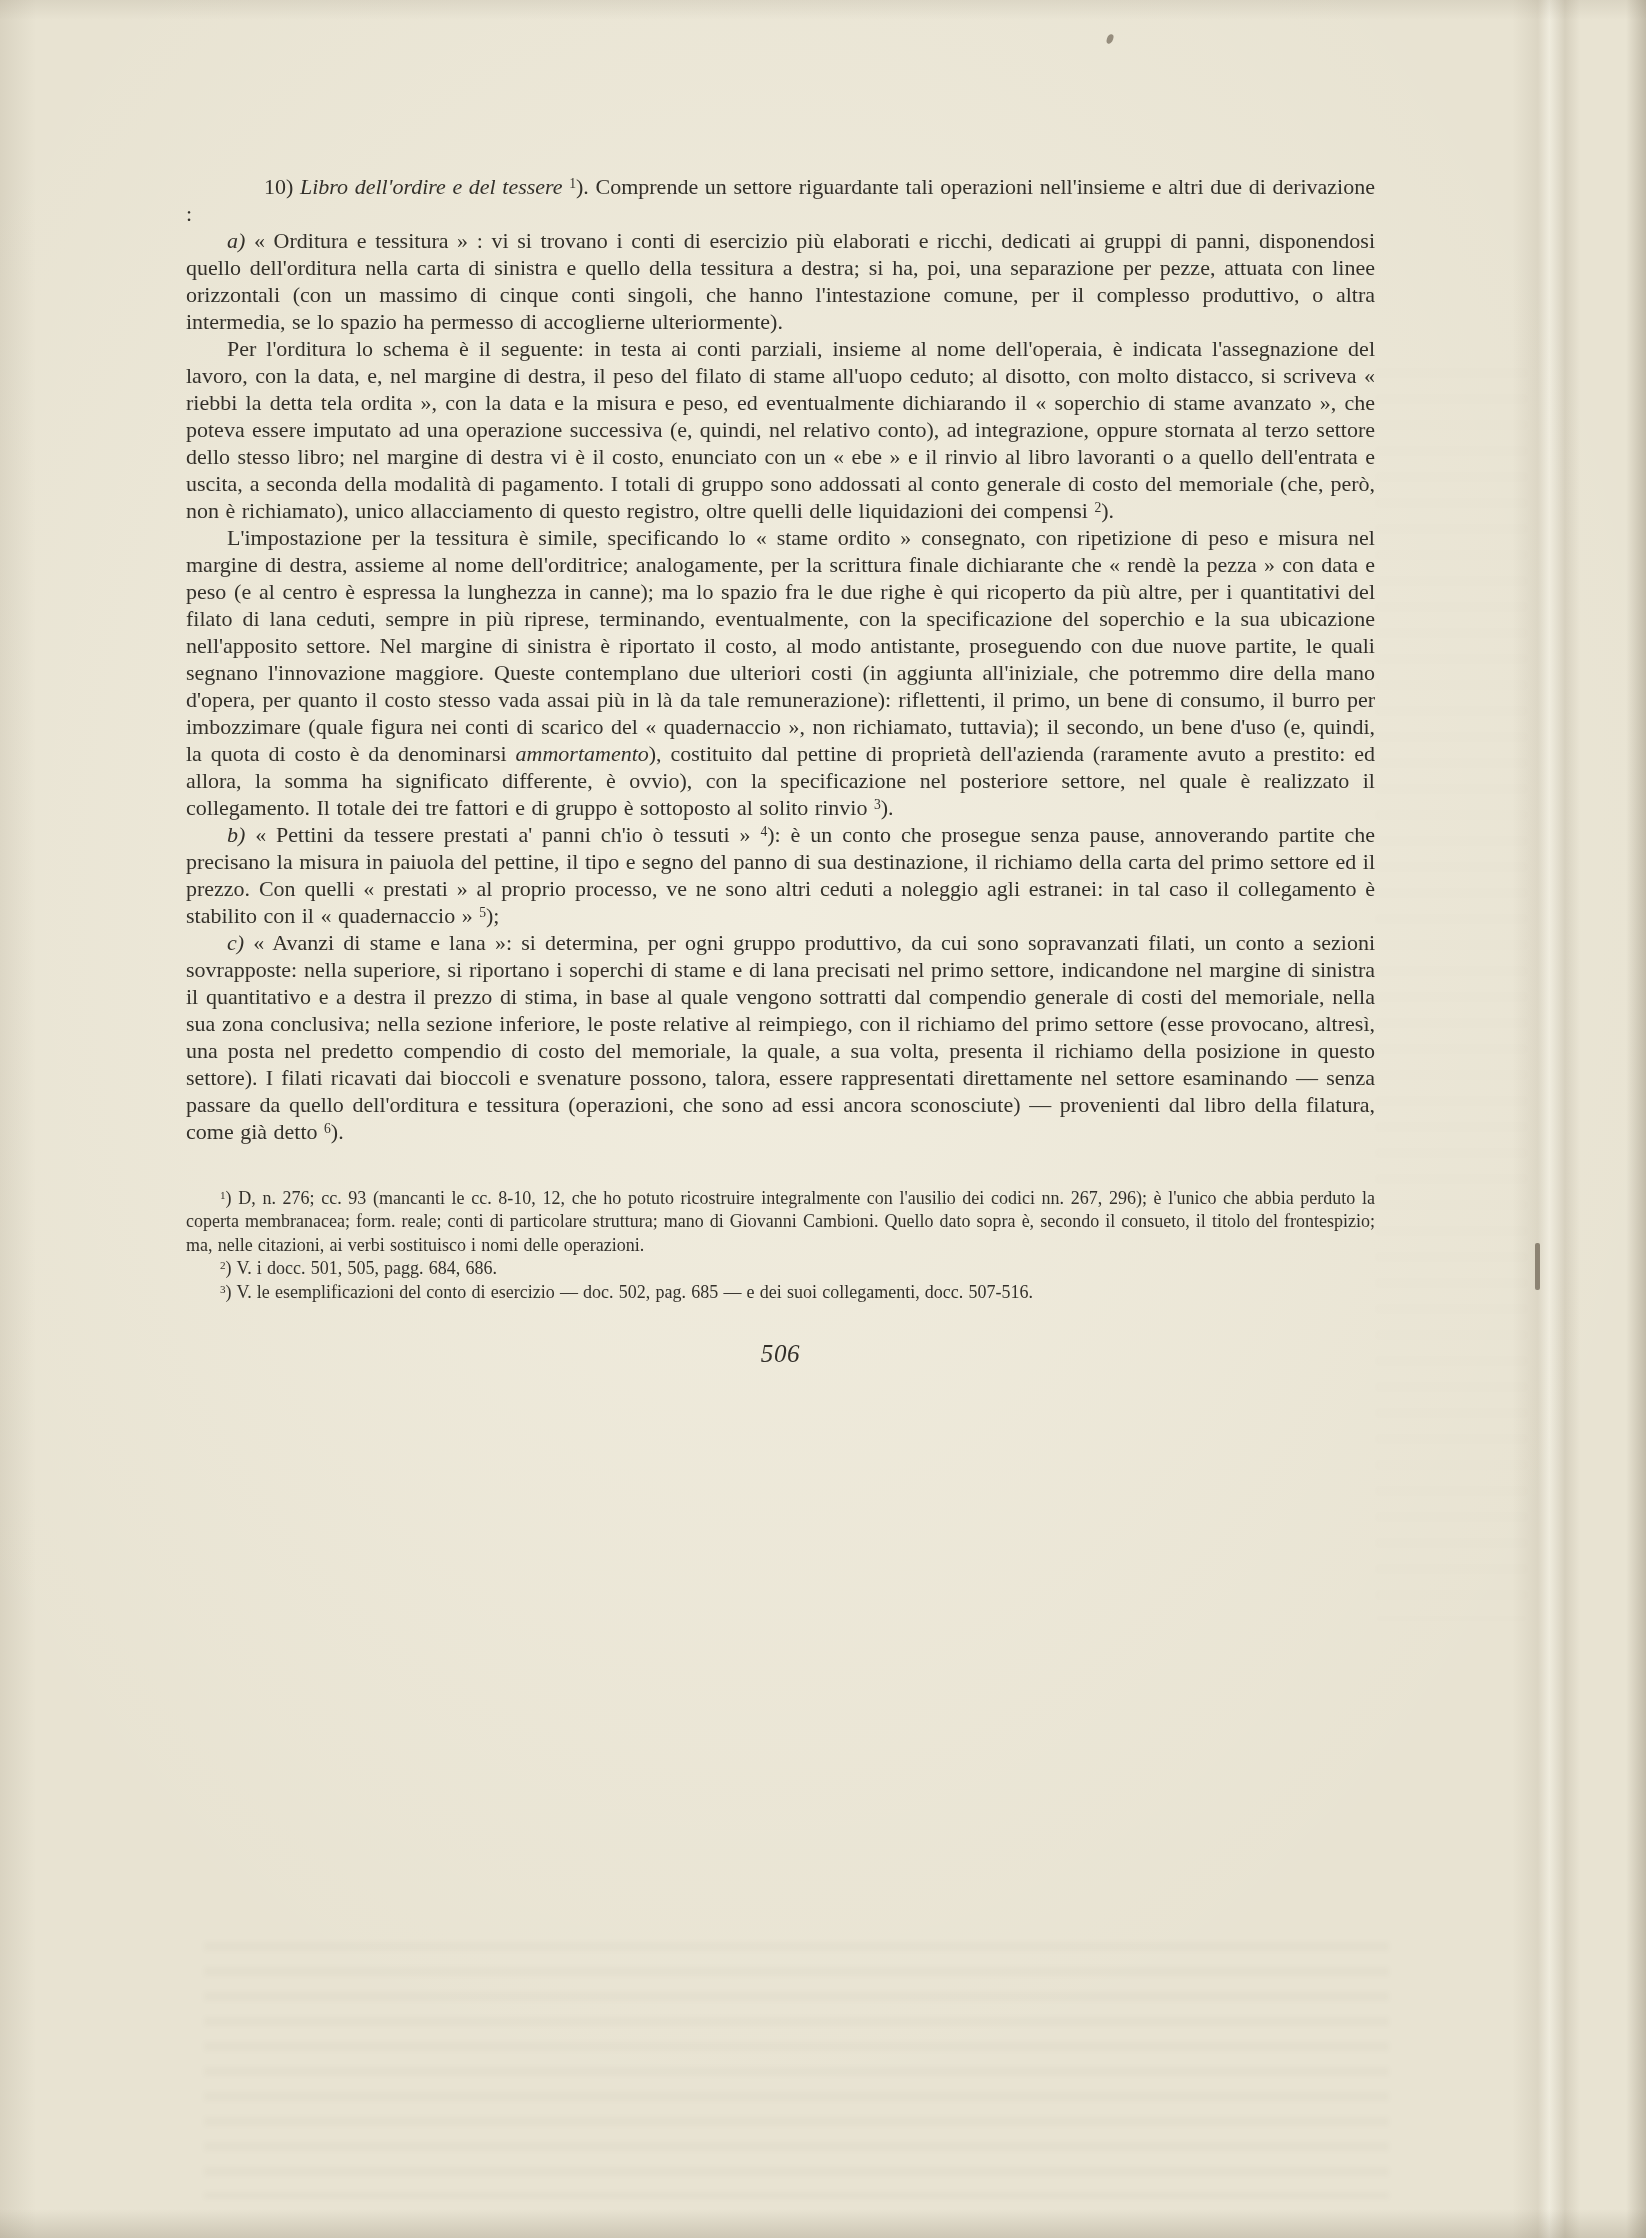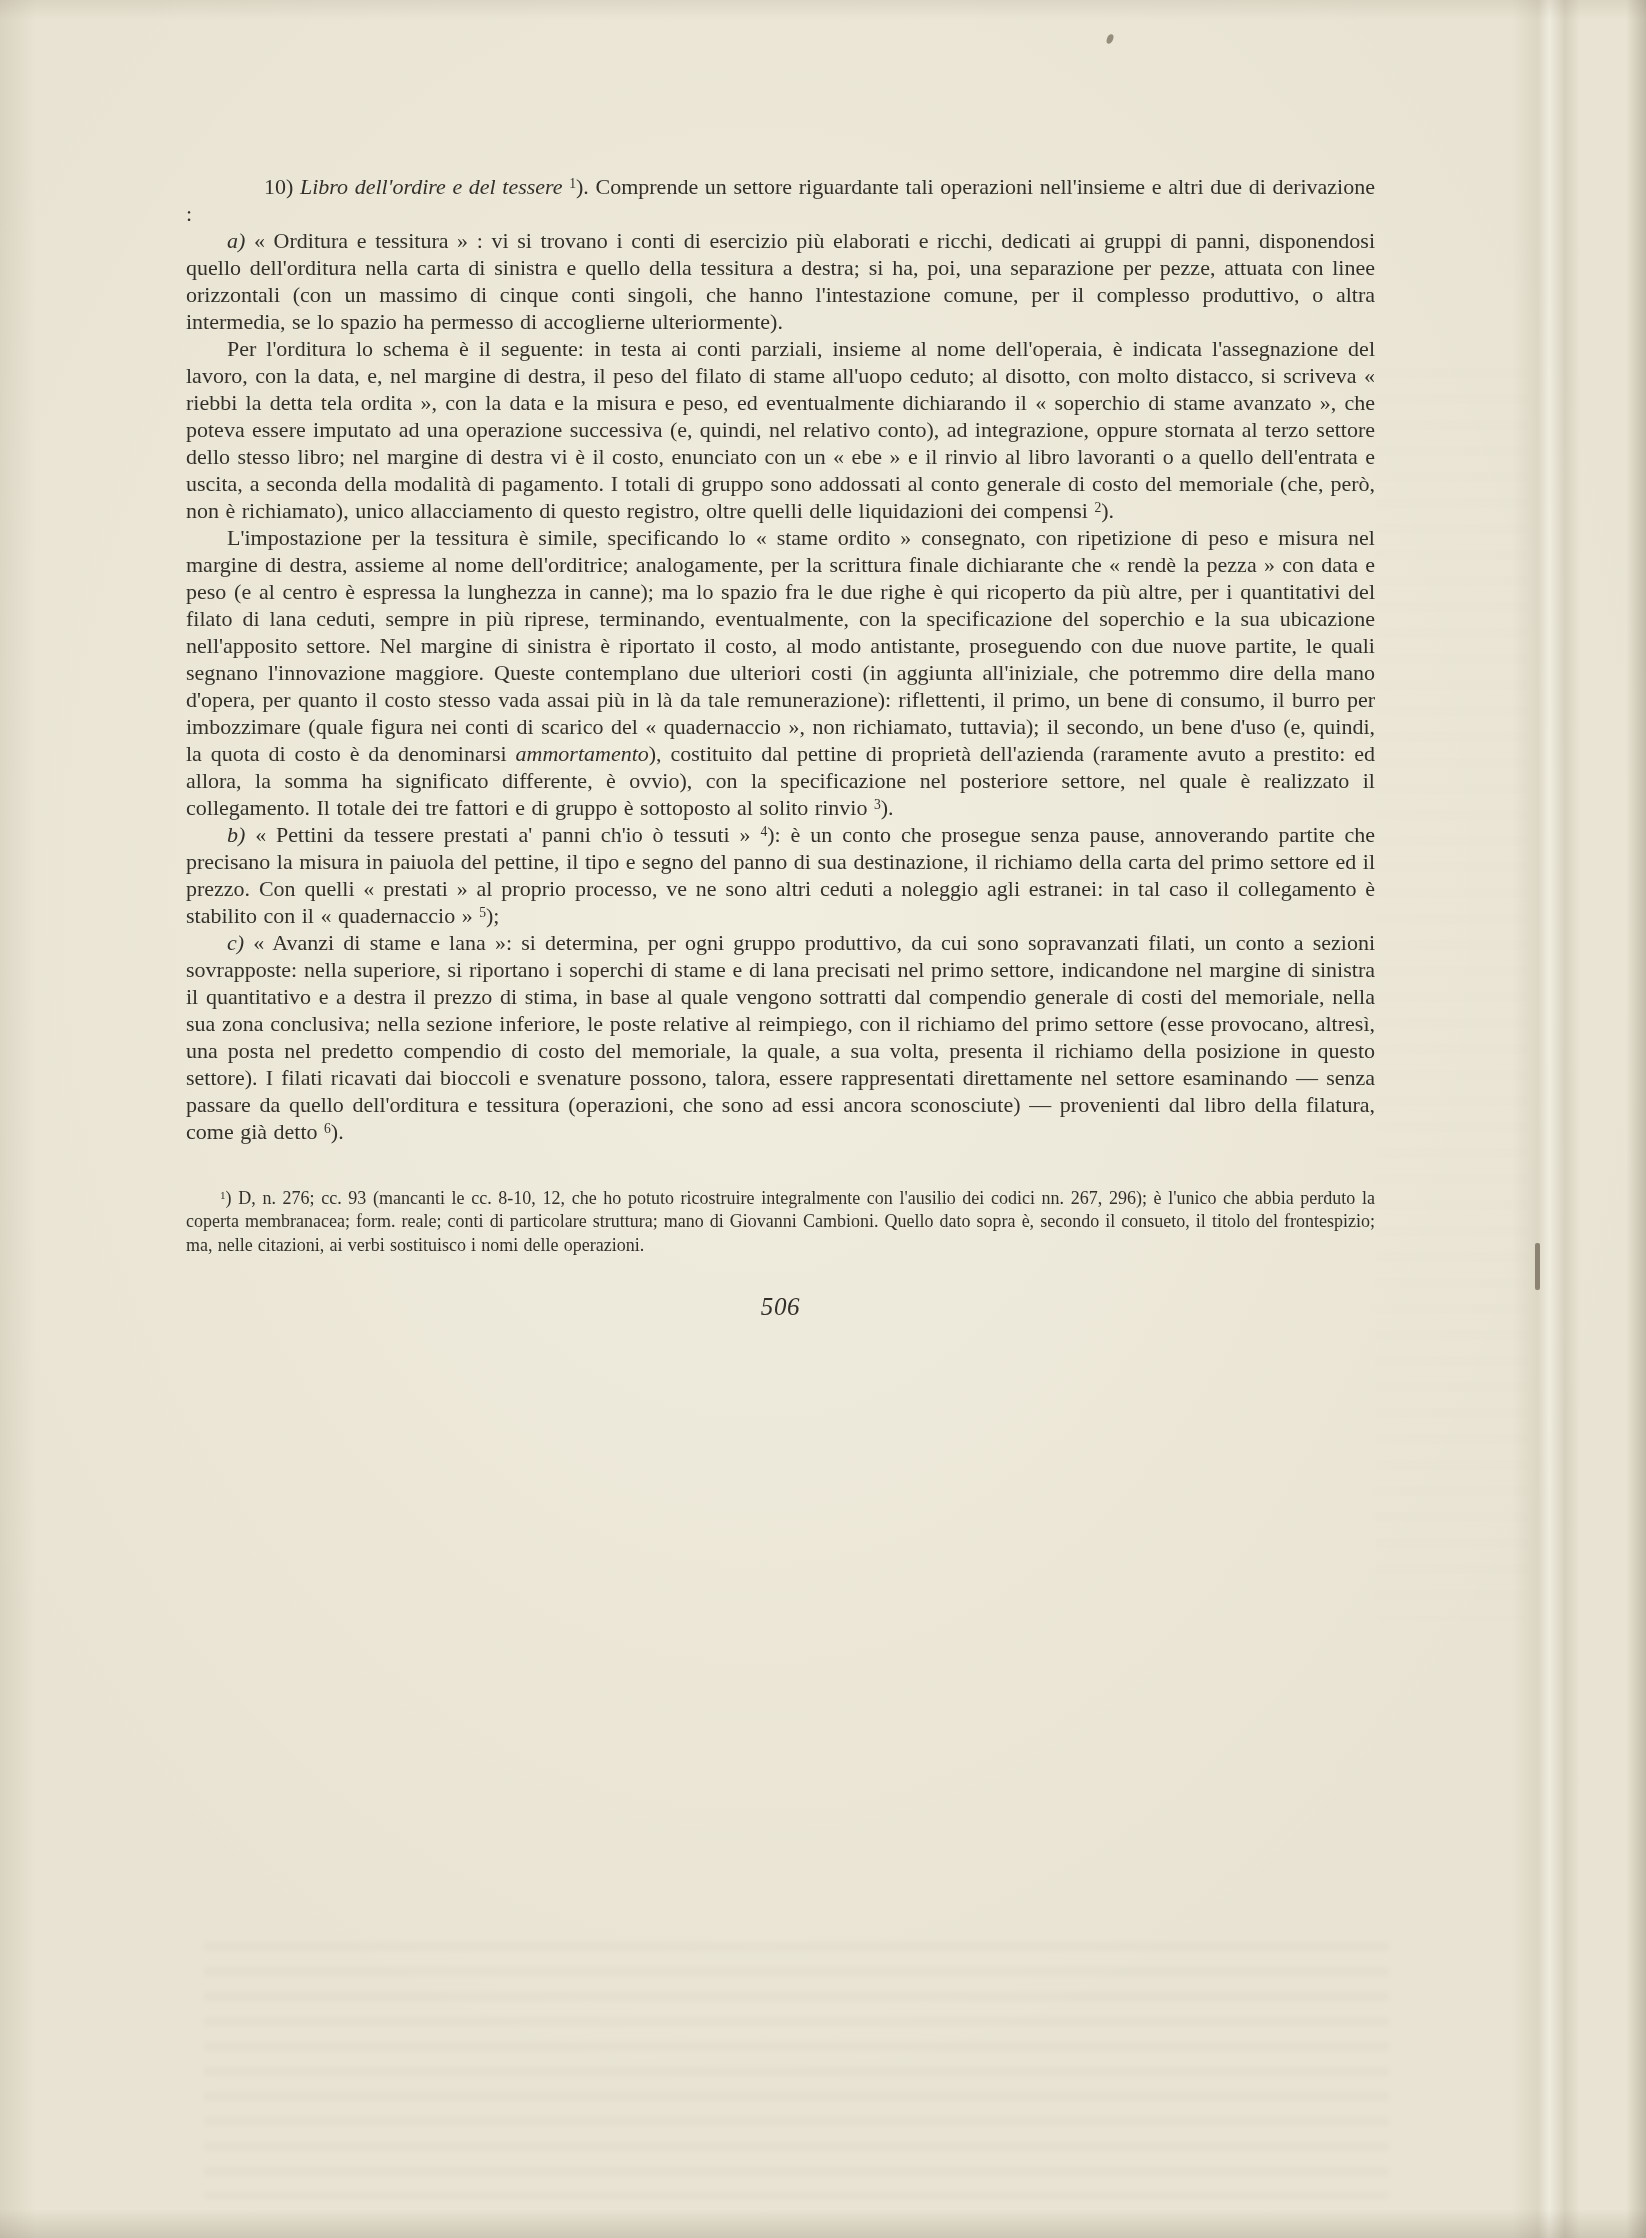--- a/index.html
+++ b/index.html
@@ -135,6 +135,7 @@
       </div>
     <div class="footnotes">
         <p><sup>1</sup>) D, n. 276; cc. 93 (mancanti le cc. 8-10, 12, che ho potuto ricostruire integralmente con l'ausilio dei codici nn. 267, 296); è l'unico che abbia perduto la coperta membranacea; form. reale; conti di particolare struttura; mano di Giovanni Cambioni. Quello dato sopra è, secondo il consueto, il titolo del frontespizio; ma, nelle citazioni, ai verbi sostituisco i nomi delle operazioni.</p>
+        <p><sup>2</sup>) V. i docc. 501, 505, pagg. 684, 686.</p>
       </div>
     <div class="page-number">506</div>
   </div>

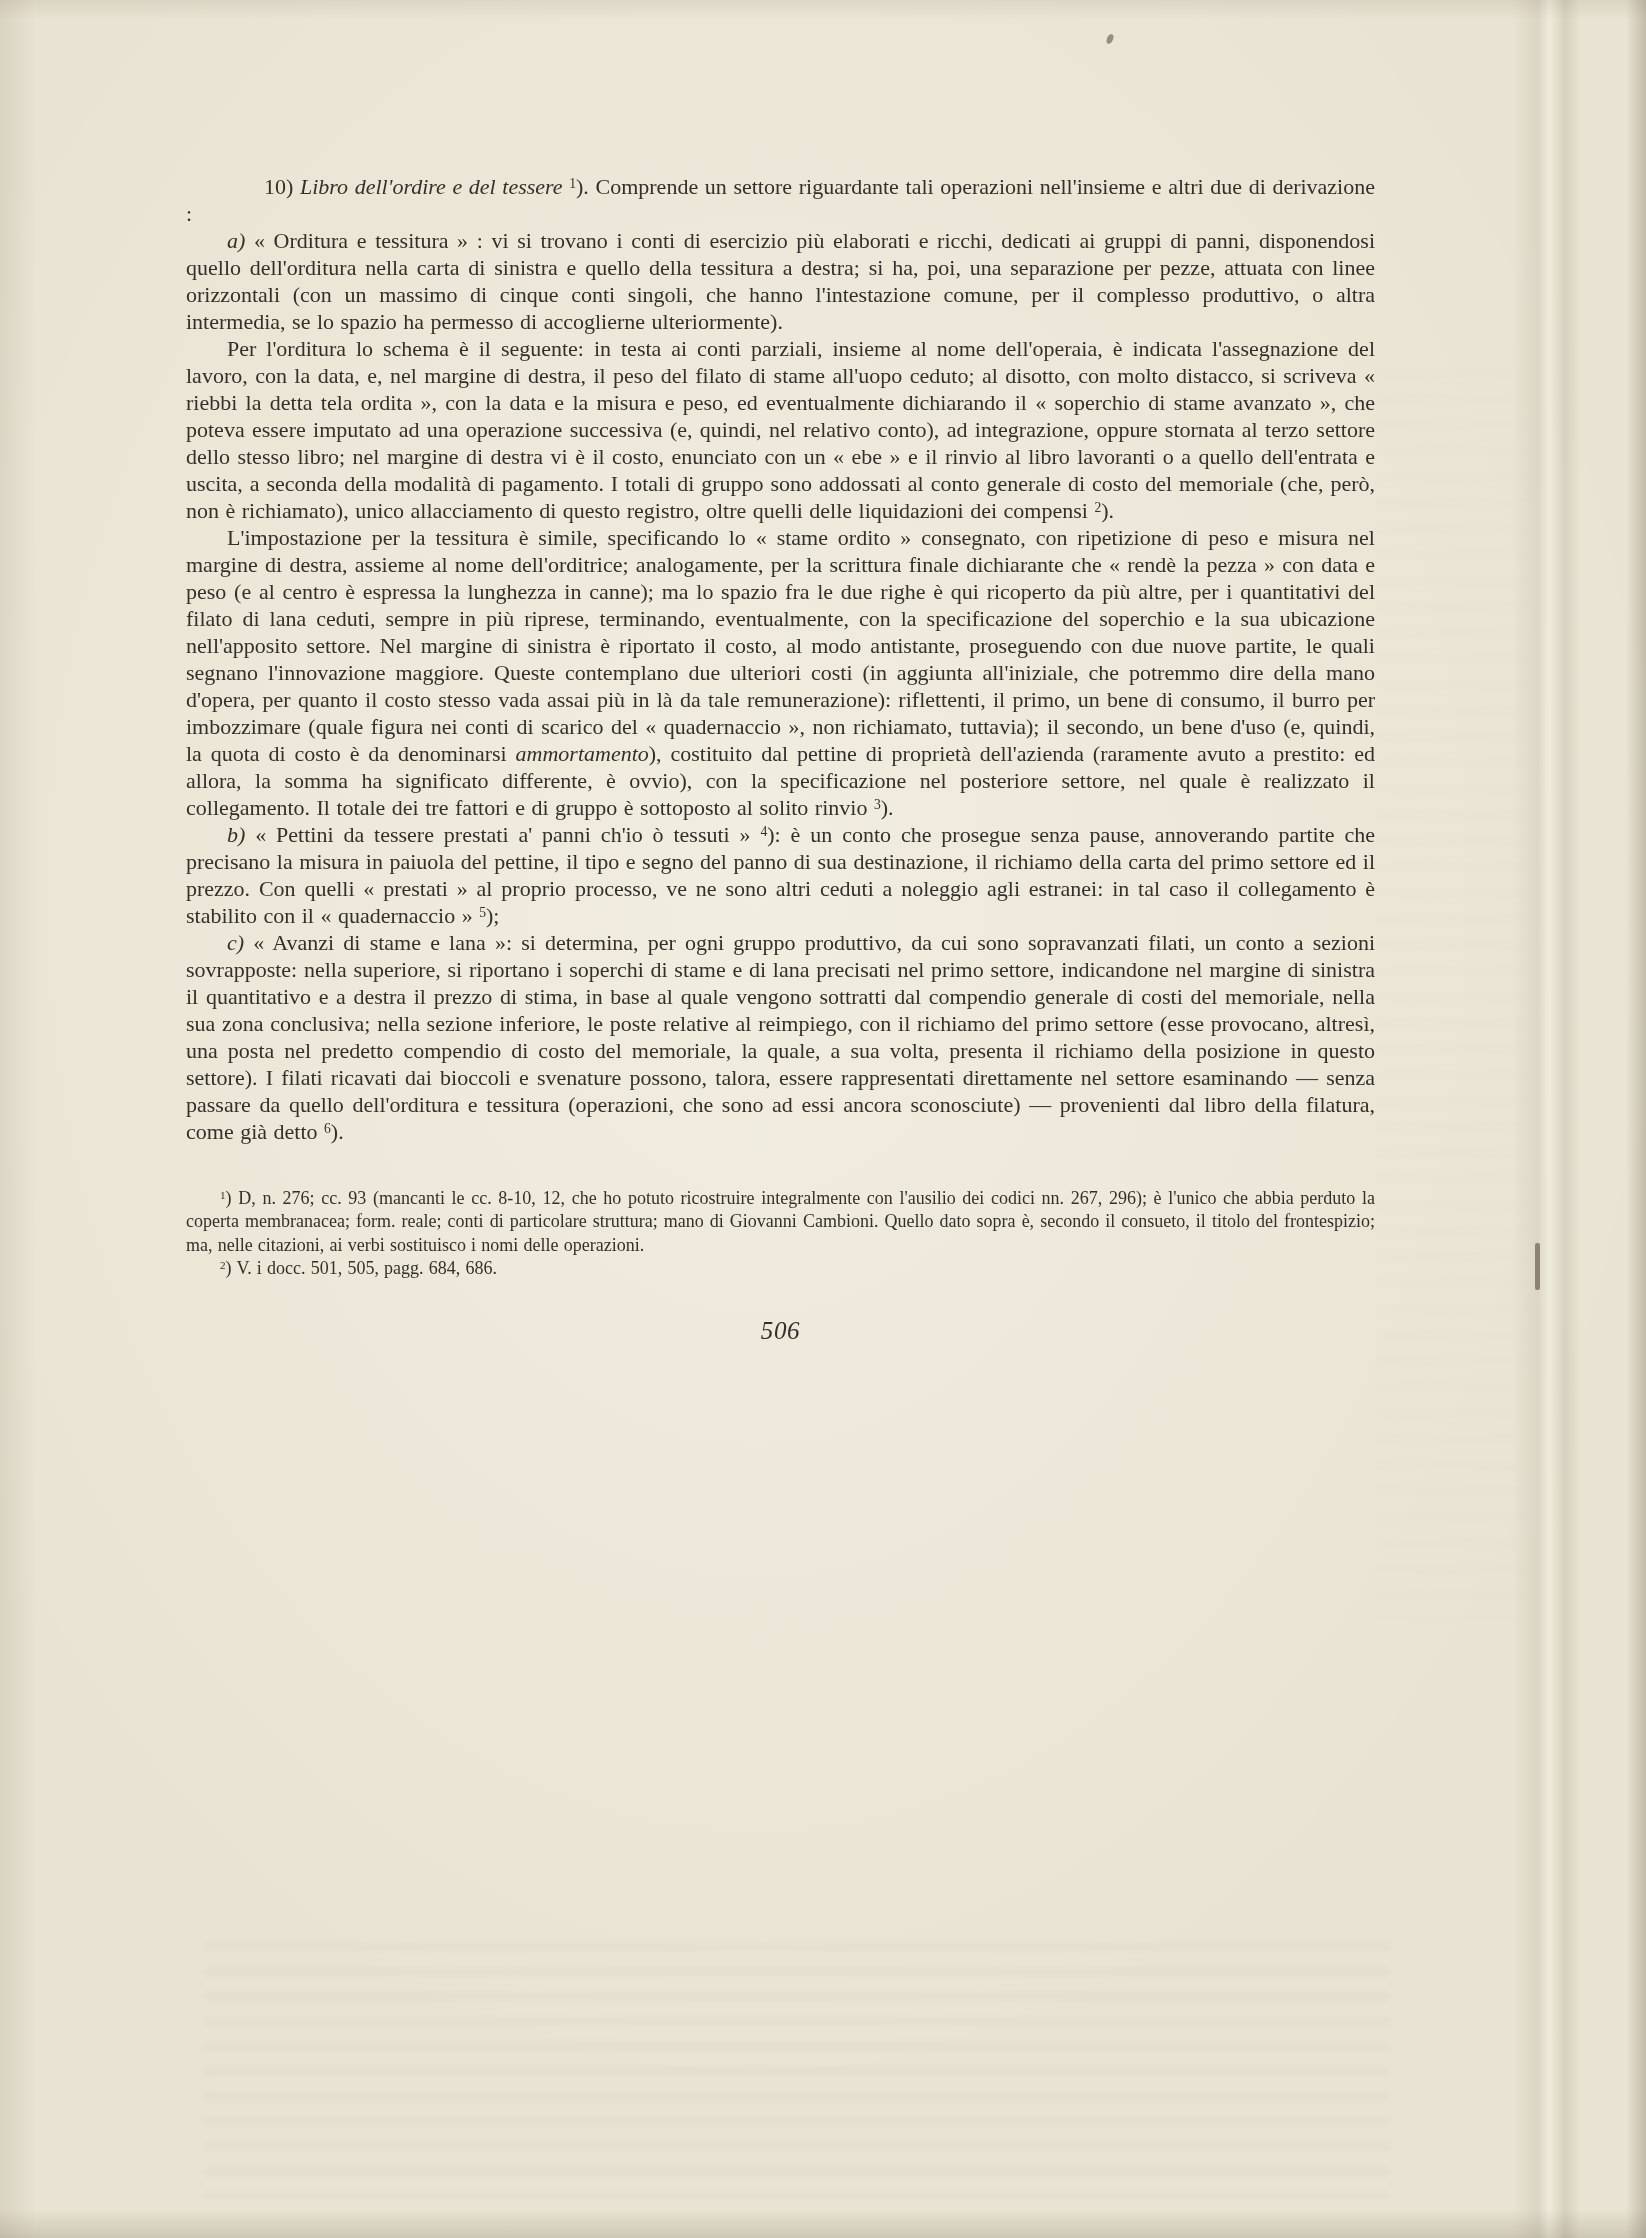--- a/index.html
+++ b/index.html
@@ -136,6 +136,7 @@
     <div class="footnotes">
         <p><sup>1</sup>) D, n. 276; cc. 93 (mancanti le cc. 8-10, 12, che ho potuto ricostruire integralmente con l'ausilio dei codici nn. 267, 296); è l'unico che abbia perduto la coperta membranacea; form. reale; conti di particolare struttura; mano di Giovanni Cambioni. Quello dato sopra è, secondo il consueto, il titolo del frontespizio; ma, nelle citazioni, ai verbi sostituisco i nomi delle operazioni.</p>
         <p><sup>2</sup>) V. i docc. 501, 505, pagg. 684, 686.</p>
+        <p><sup>3</sup>) V. le esemplificazioni del conto di esercizio — doc. 502, pag. 685 — e dei suoi collegamenti, docc. 507-516.</p>
       </div>
     <div class="page-number">506</div>
   </div>

